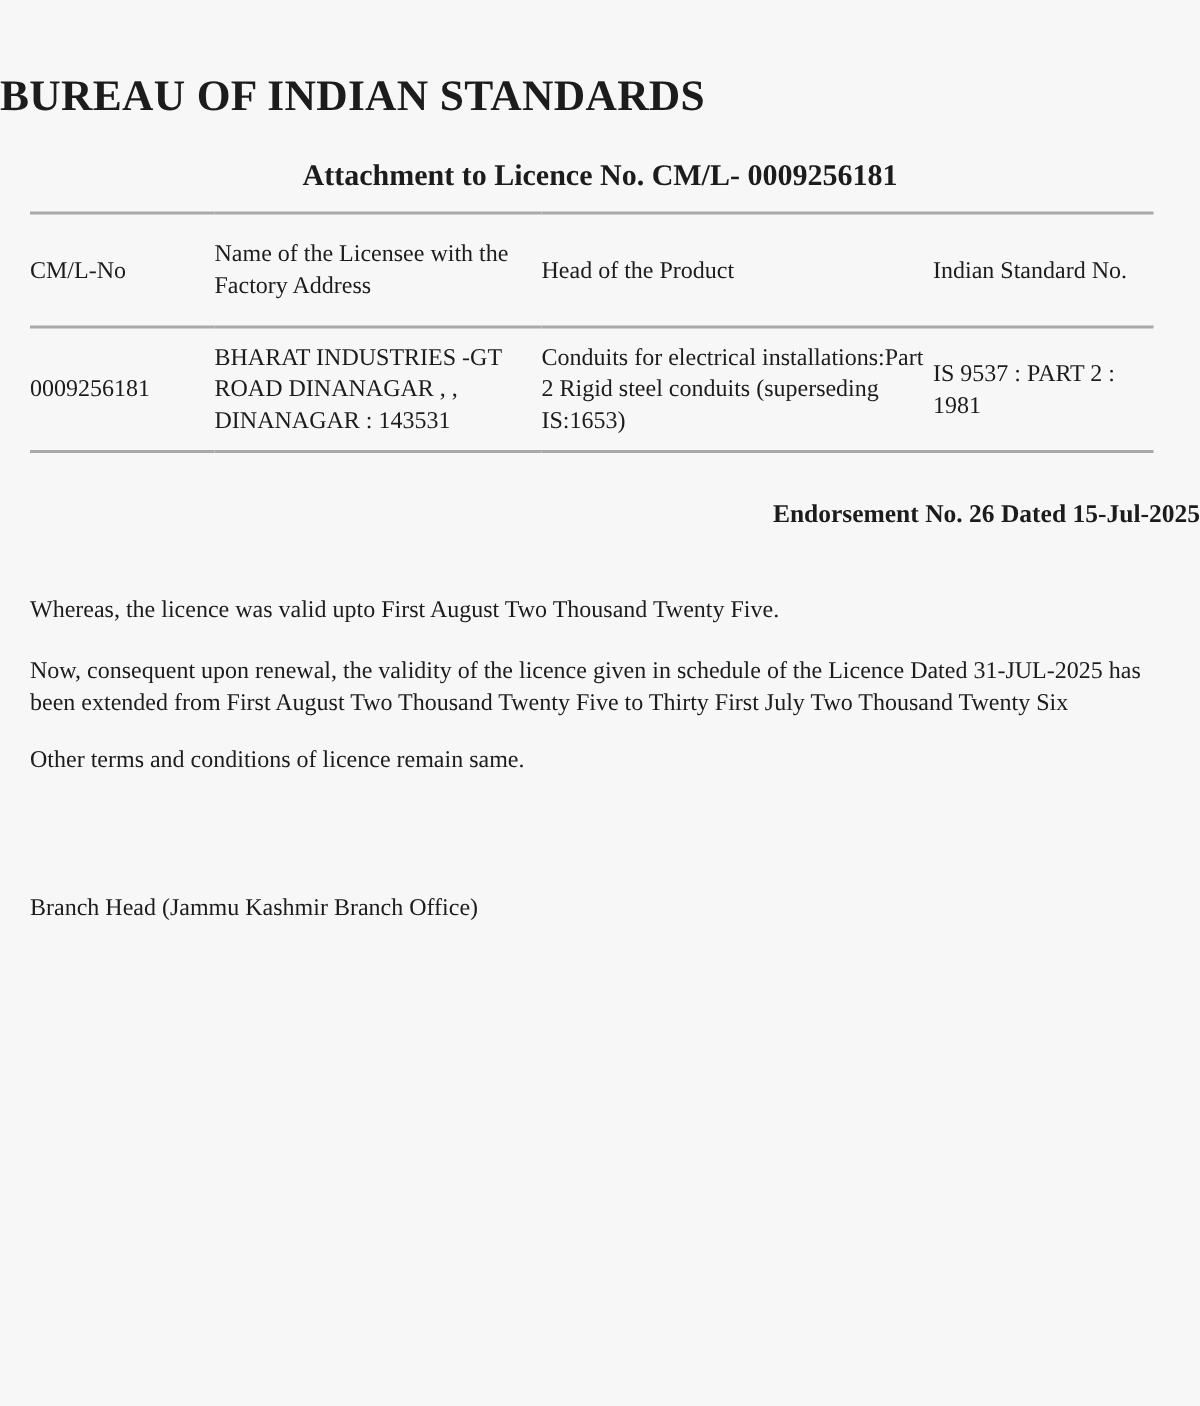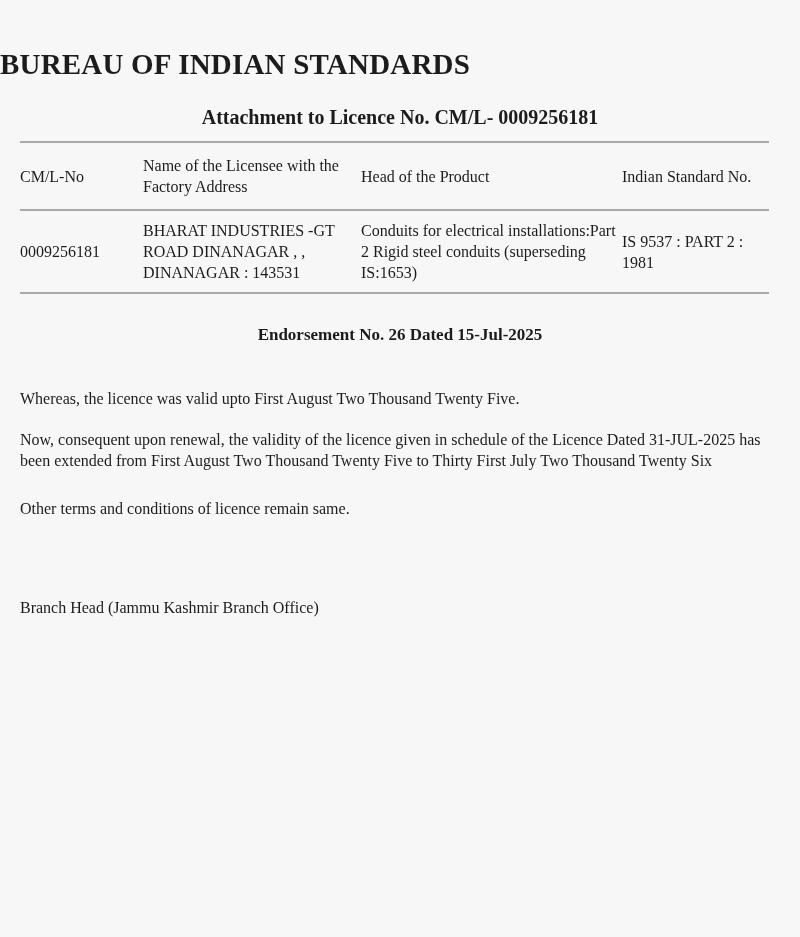--- a/index.html
+++ b/index.html
@@ -52,7 +52,7 @@
     vertical-align: middle;
     line-height: 21px;
   }
-  table.licence-table thead tr { height: 68px; }
+  table.licence-table thead tr { height: 76px; }
   table.licence-table thead th { border-bottom: 2px solid #a9a9a9; }
   table.licence-table tbody tr { height: 83px; }
   .endorsement-heading {

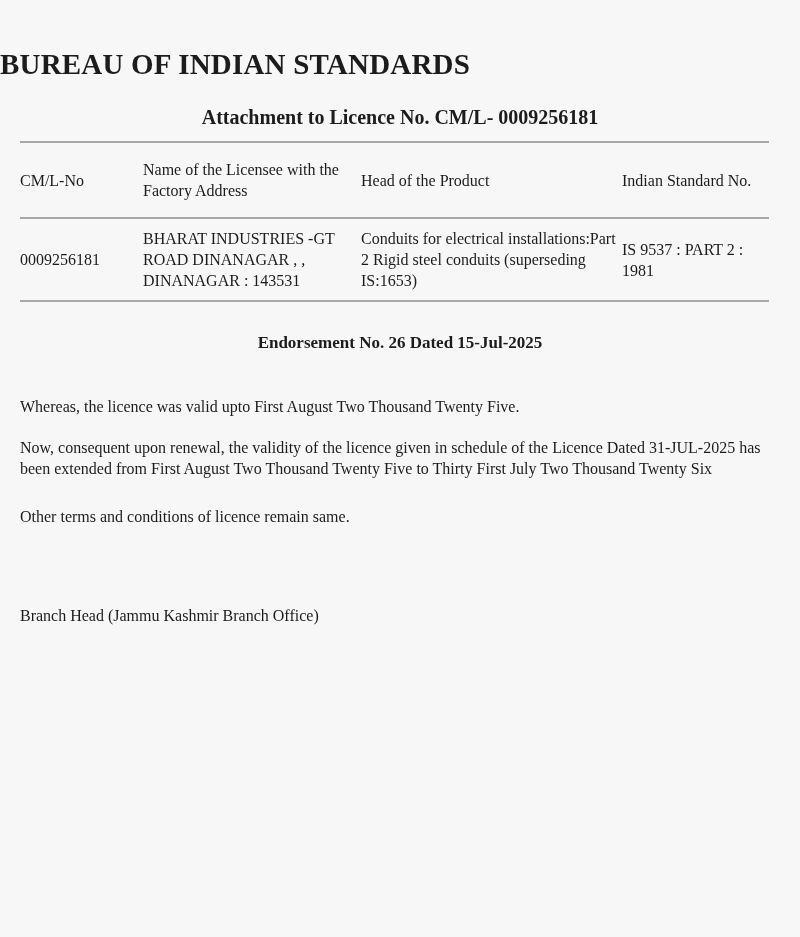--- a/index.html
+++ b/index.html
@@ -60,7 +60,7 @@
     font-size: 17px;
     font-weight: bold;
     line-height: 22px;
-    text-align: center;
+    text-align: right;
   }
   .para {
     margin: 0 15px 0 20px;

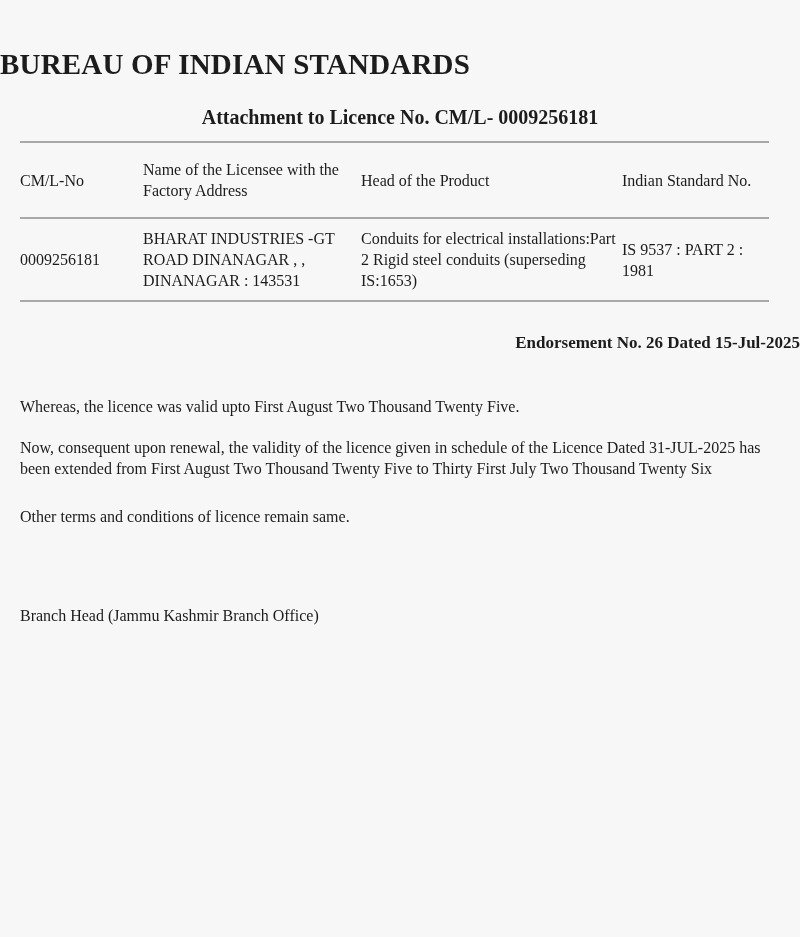--- a/index.html
+++ b/index.html
@@ -69,7 +69,7 @@
   }
   .para-whereas   { margin-top: 42px; }
   .para-renewal   { margin-top: 20px; }
-  .para-other     { margin-top: 27px; }
+  .para-other     { margin-top: 17px; }
   .signature-line { margin-top: 78px; }
 </style>
 </head>

